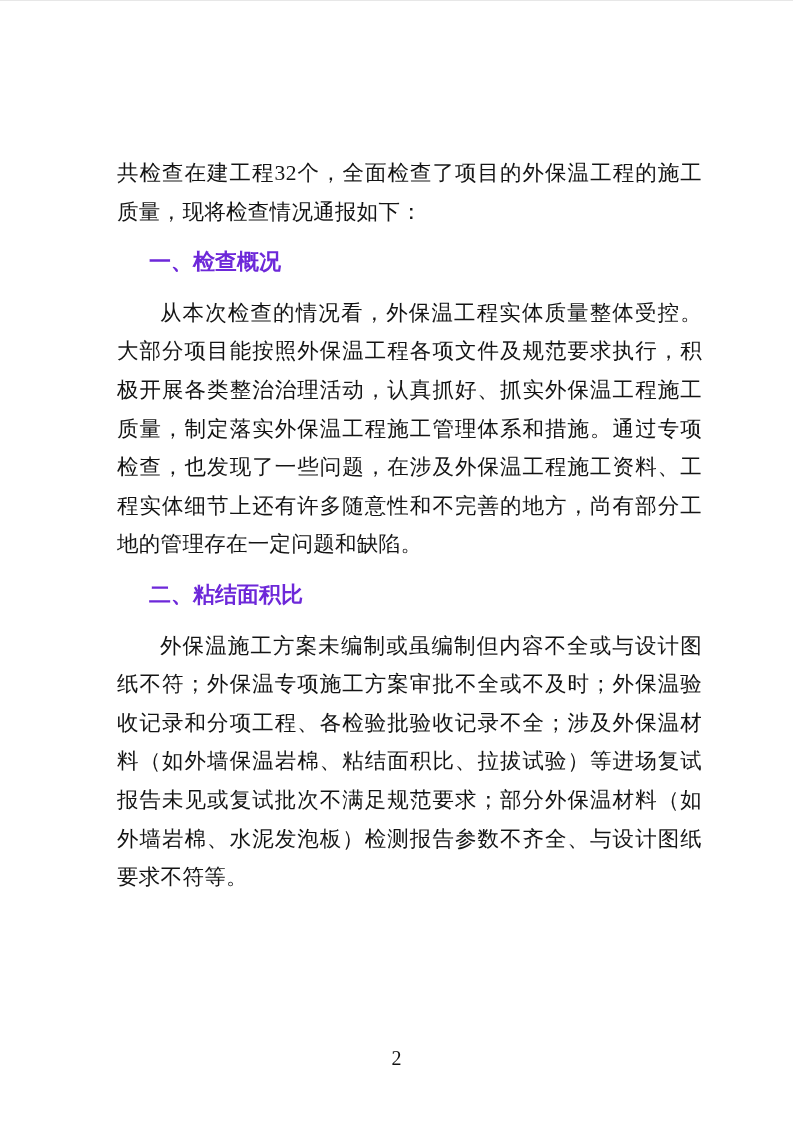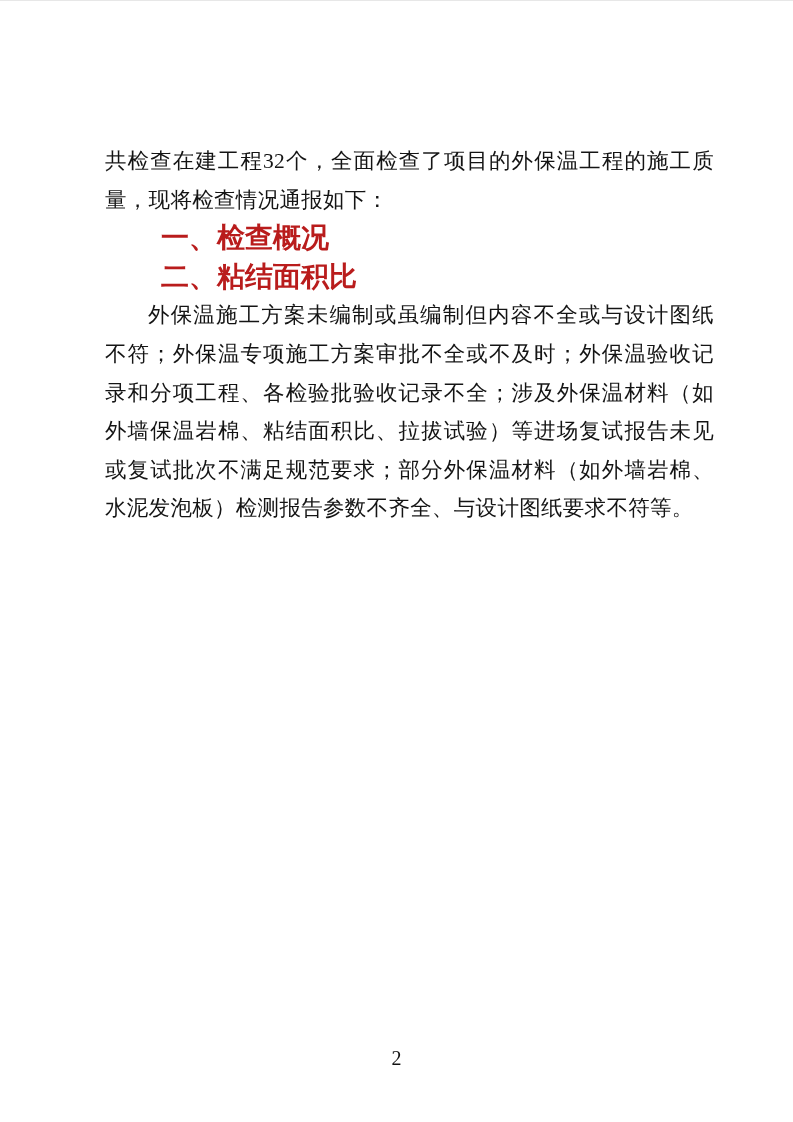--- a/index.html
+++ b/index.html
@@ -24,7 +24,7 @@
     width: 609px;
   }
   .para {
-    margin: 0;
+    margin: 12px;
     font-size: 21.5px;
     line-height: 38.6px;
     text-align: justify;

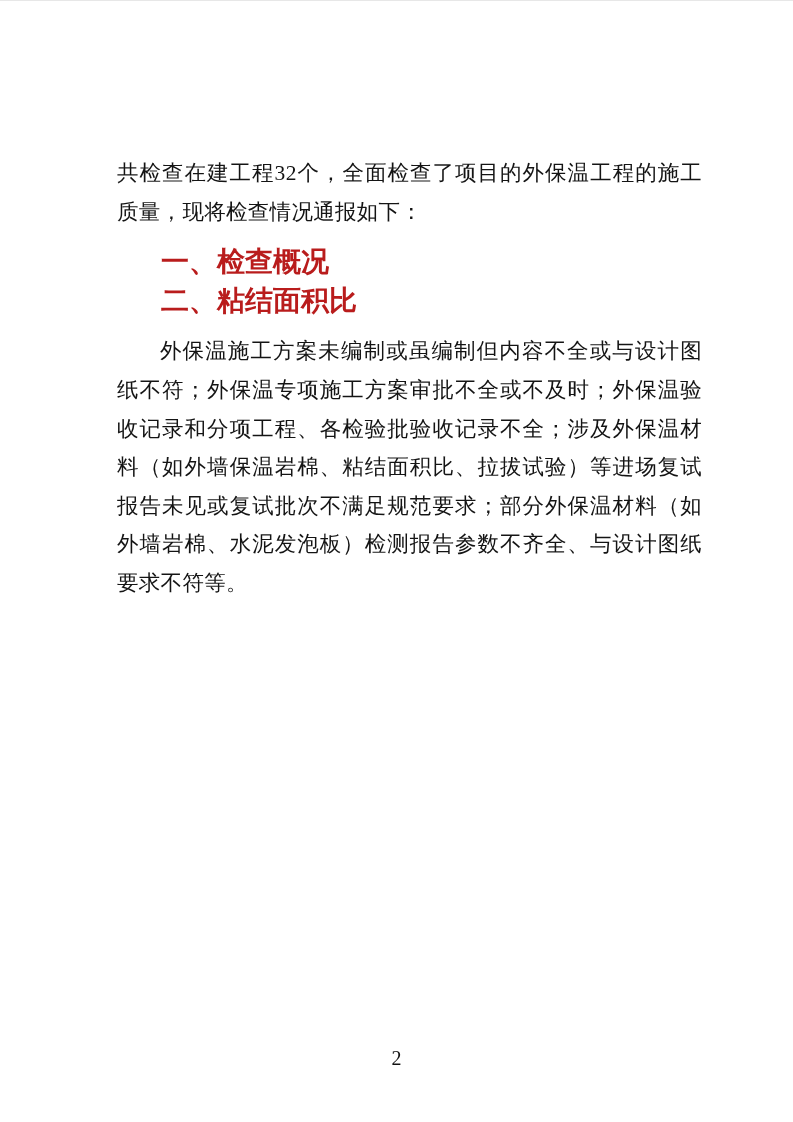--- a/index.html
+++ b/index.html
@@ -37,12 +37,12 @@
   }
   .heading {
     margin: 0;
-    font-size: 28px;
+    font-size: 22px;
     line-height: 38.6px;
     font-weight: bold;
     font-family: "Liberation Sans", "DejaVu Sans", sans-serif;
     text-indent: 2em;
-    color: #b91c1c;
+    color: #6d28d9;
   }
   .page-number {
     position: absolute;

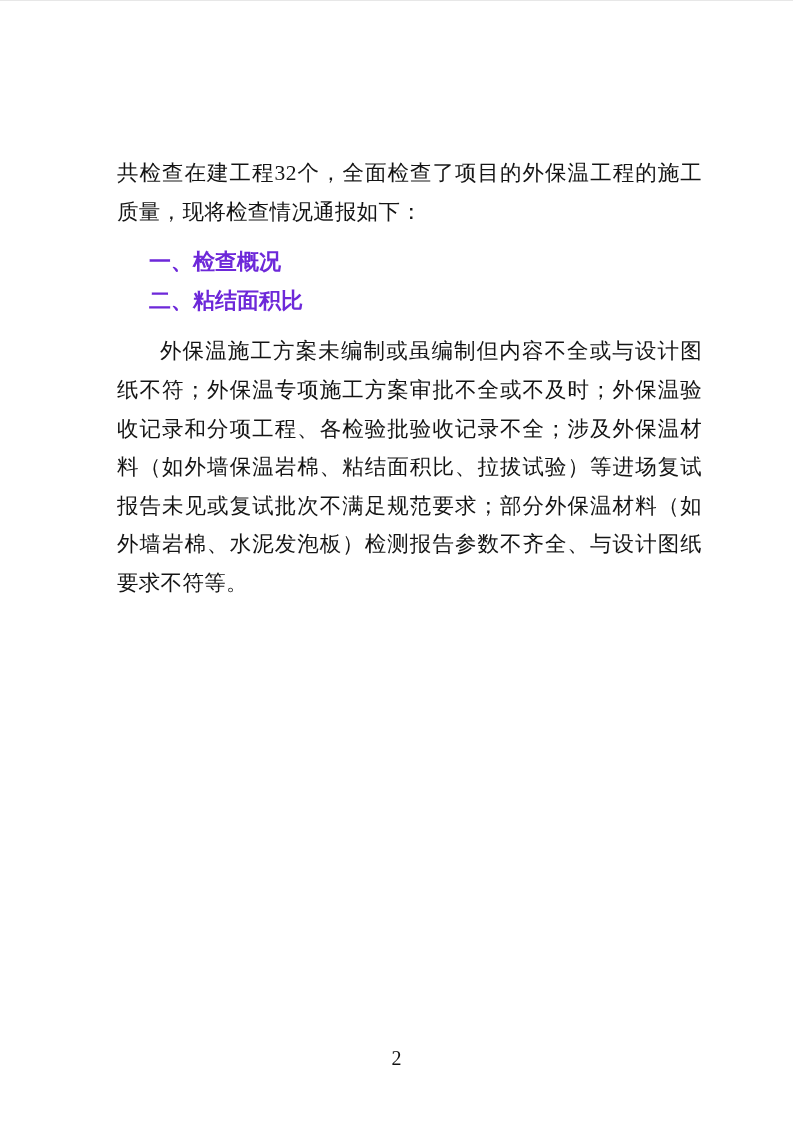--- a/index.html
+++ b/index.html
@@ -63,6 +63,7 @@
   <div class="content">
     <p class="para no-indent">共检查在建工程32个，全面检查了项目的外保温工程的施工质量，现将检查情况通报如下：</p>
     <p class="heading">一、检查概况</p>
+    <p class="para">从本次检查的情况看，外保温工程实体质量整体受控。大部分项目能按照外保温工程各项文件及规范要求执行，积极开展各类整治治理活动，认真抓好、抓实外保温工程施工质量，制定落实外保温工程施工管理体系和措施。通过专项检查，也发现了一些问题，在涉及外保温工程施工资料、工程实体细节上还有许多随意性和不完善的地方，尚有部分工地的管理存在一定问题和缺陷。</p>
     <p class="heading">二、粘结面积比</p>
     <p class="para">外保温施工方案未编制或虽编制但内容不全或与设计图纸不符；外保温专项施工方案审批不全或不及时；外保温验收记录和分项工程、各检验批验收记录不全；涉及外保温材料（如外墙保温岩棉、粘结面积比、拉拔试验）等进场复试报告未见或复试批次不满足规范要求；部分外保温材料（如外墙岩棉、水泥发泡板）检测报告参数不齐全、与设计图纸要求不符等。</p>
   </div>

